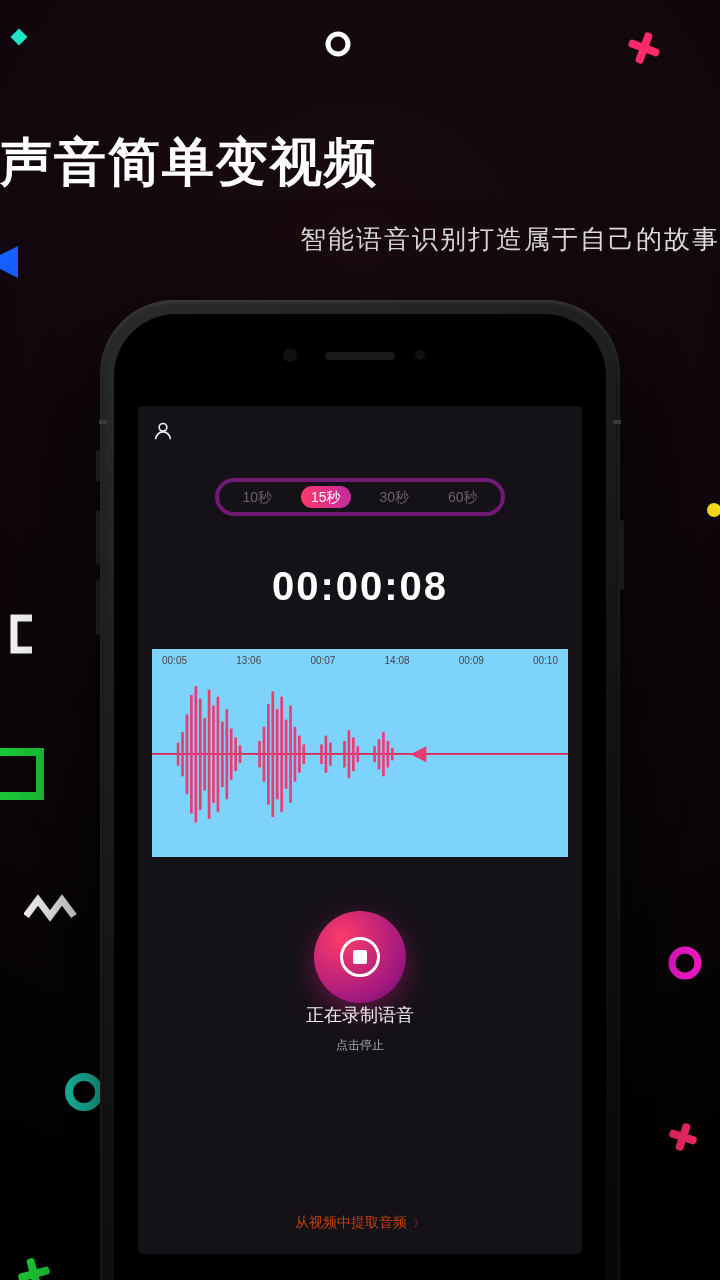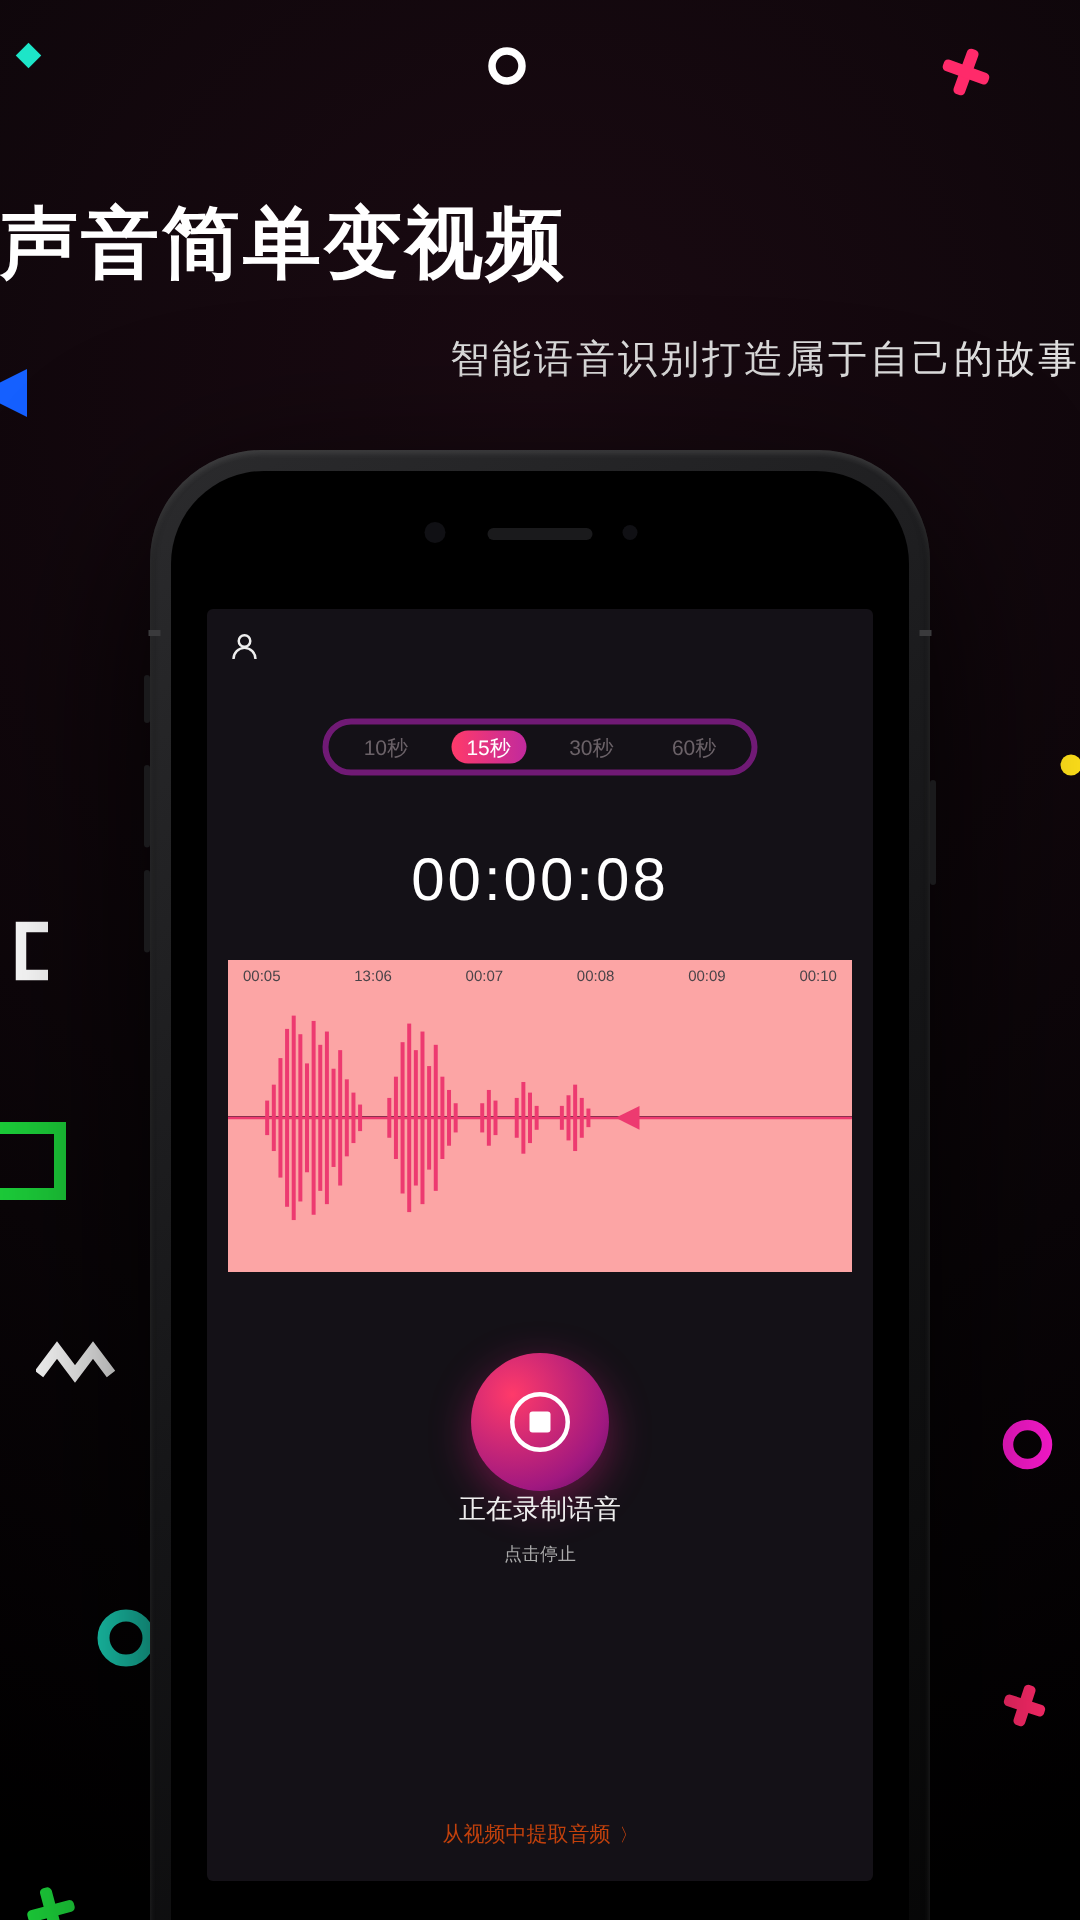--- a/index.html
+++ b/index.html
@@ -51,7 +51,7 @@
 .pill{color:#6b6268;font-size:14px;padding:4px 10px;border-radius:14px;line-height:1}
 .pill.active{background:linear-gradient(90deg,#ff3a6a 0%,#c12a9d 100%);color:#fff}
 
-.timer{margin-top:48px;text-align:center;color:#fff;font-size:40px;font-weight:400;letter-spacing:2px}
+.timer{margin-top:48px;text-align:center;color:#fff;font-size:40px;font-weight:700;letter-spacing:2px}
 
 .wave-block{margin-top:30px;height:208px;background:#fca5a5;position:relative}
 .wave-ticks{display:flex;justify-content:space-between;padding:6px 10px 0;color:#4a4348;font-size:10px}

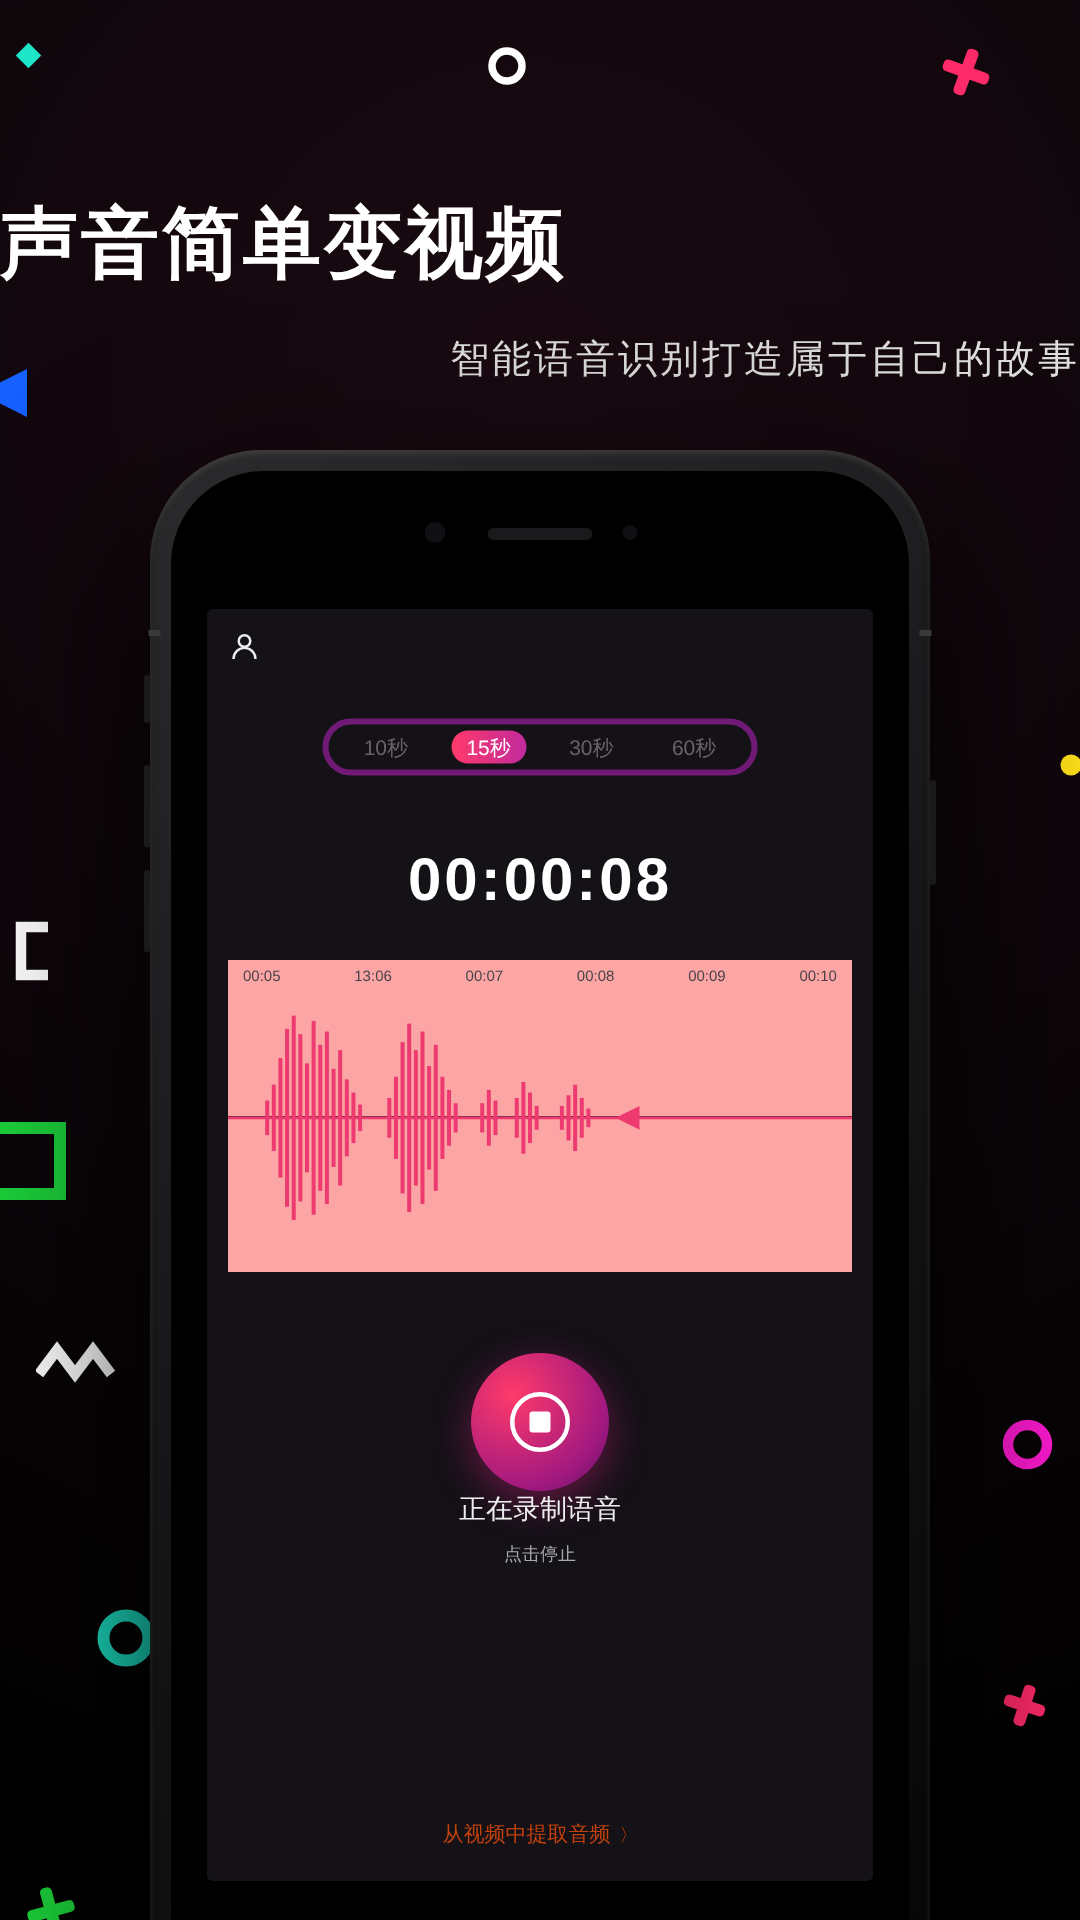--- a/index.html
+++ b/index.html
@@ -53,7 +53,7 @@
 
 .timer{margin-top:48px;text-align:center;color:#fff;font-size:40px;font-weight:700;letter-spacing:2px}
 
-.wave-block{margin-top:30px;height:208px;background:#fca5a5;position:relative}
+.wave-block{margin-top:40px;height:208px;background:#7dd3fc;position:relative}
 .wave-ticks{display:flex;justify-content:space-between;padding:6px 10px 0;color:#4a4348;font-size:10px}
 .wave-mid{position:absolute;top:50%;left:0;right:0;height:1px;background:#2a252a}
 .wave-svg{position:absolute;top:30px;left:0;right:0;bottom:10px}

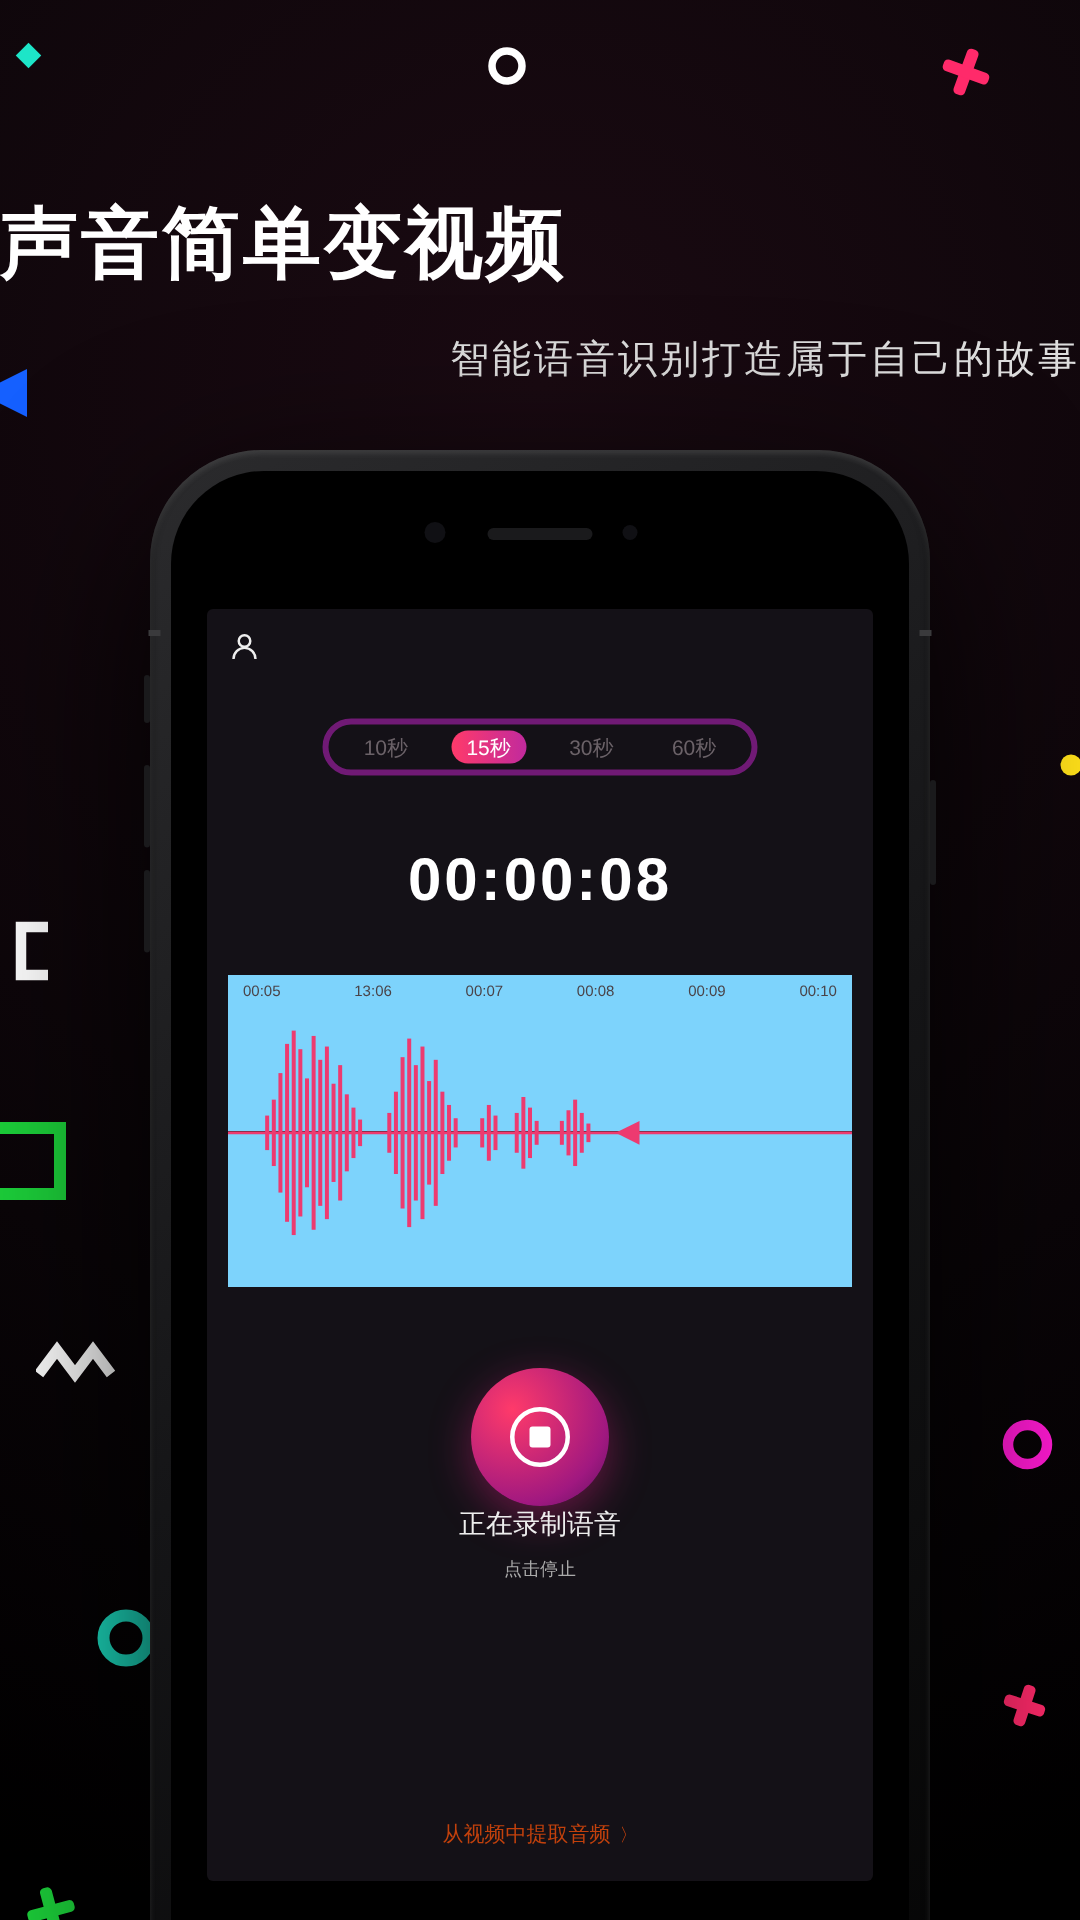--- a/index.html
+++ b/index.html
@@ -181,7 +181,7 @@
               <span>00:05</span>
               <span>13:06</span>
               <span>00:07</span>
-              <span>00:08</span>
+              <span>14:08</span>
               <span>00:09</span>
               <span>00:10</span>
             </div>

